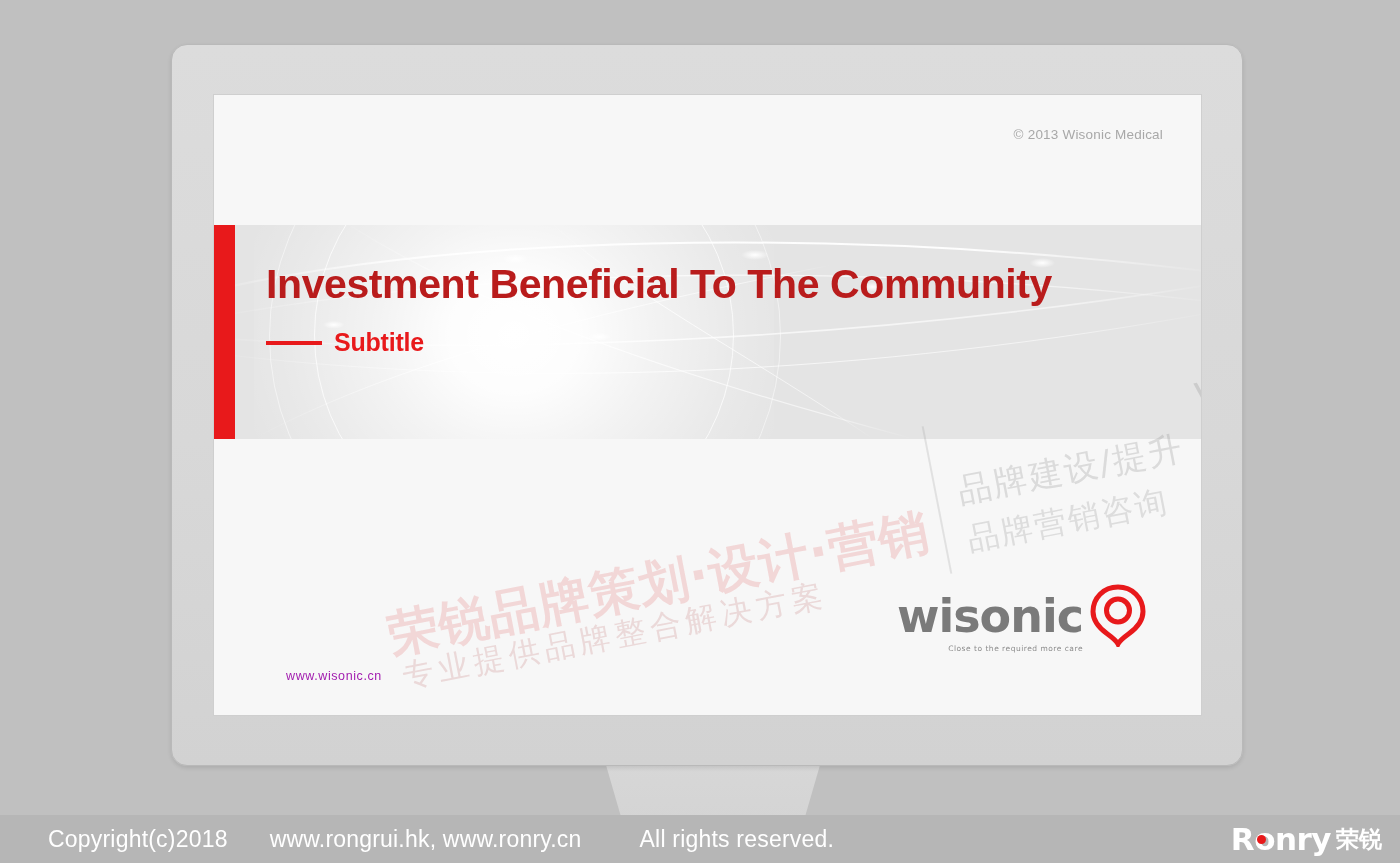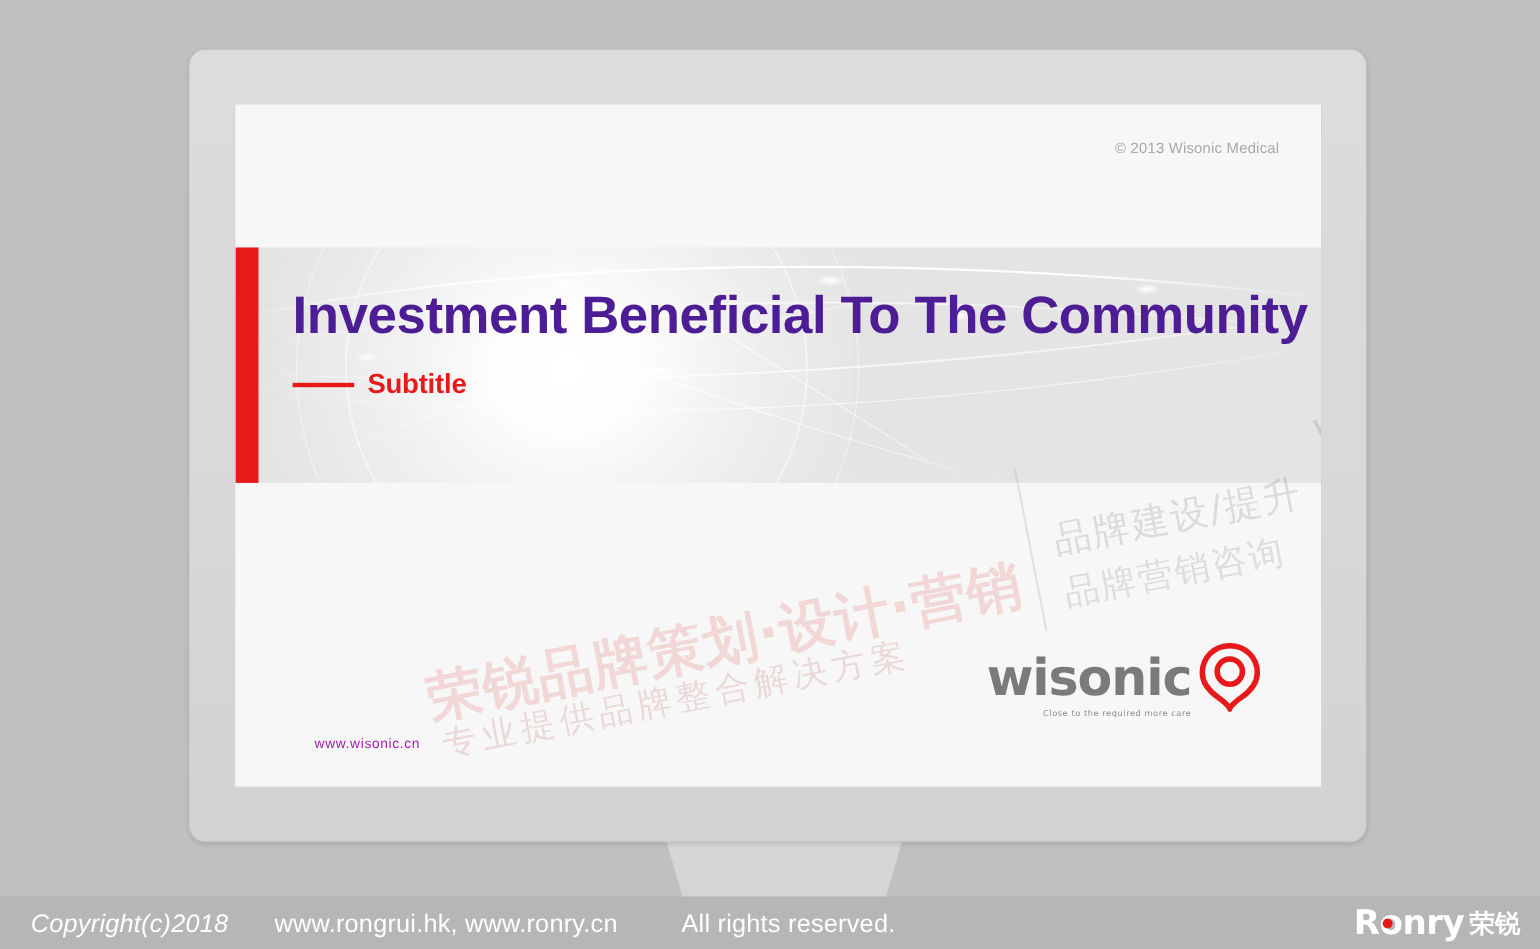--- a/index.html
+++ b/index.html
@@ -139,9 +139,9 @@
   }
 
   .slide-title {
-    font-size: 48px;
-    font-weight: bold;
-    color: #4c1d95;
+    font-size: 41px;
+    font-weight: bold;
+    color: #b91c1c;
     letter-spacing: -0.4px;
     line-height: 1.05;
     white-space: nowrap;

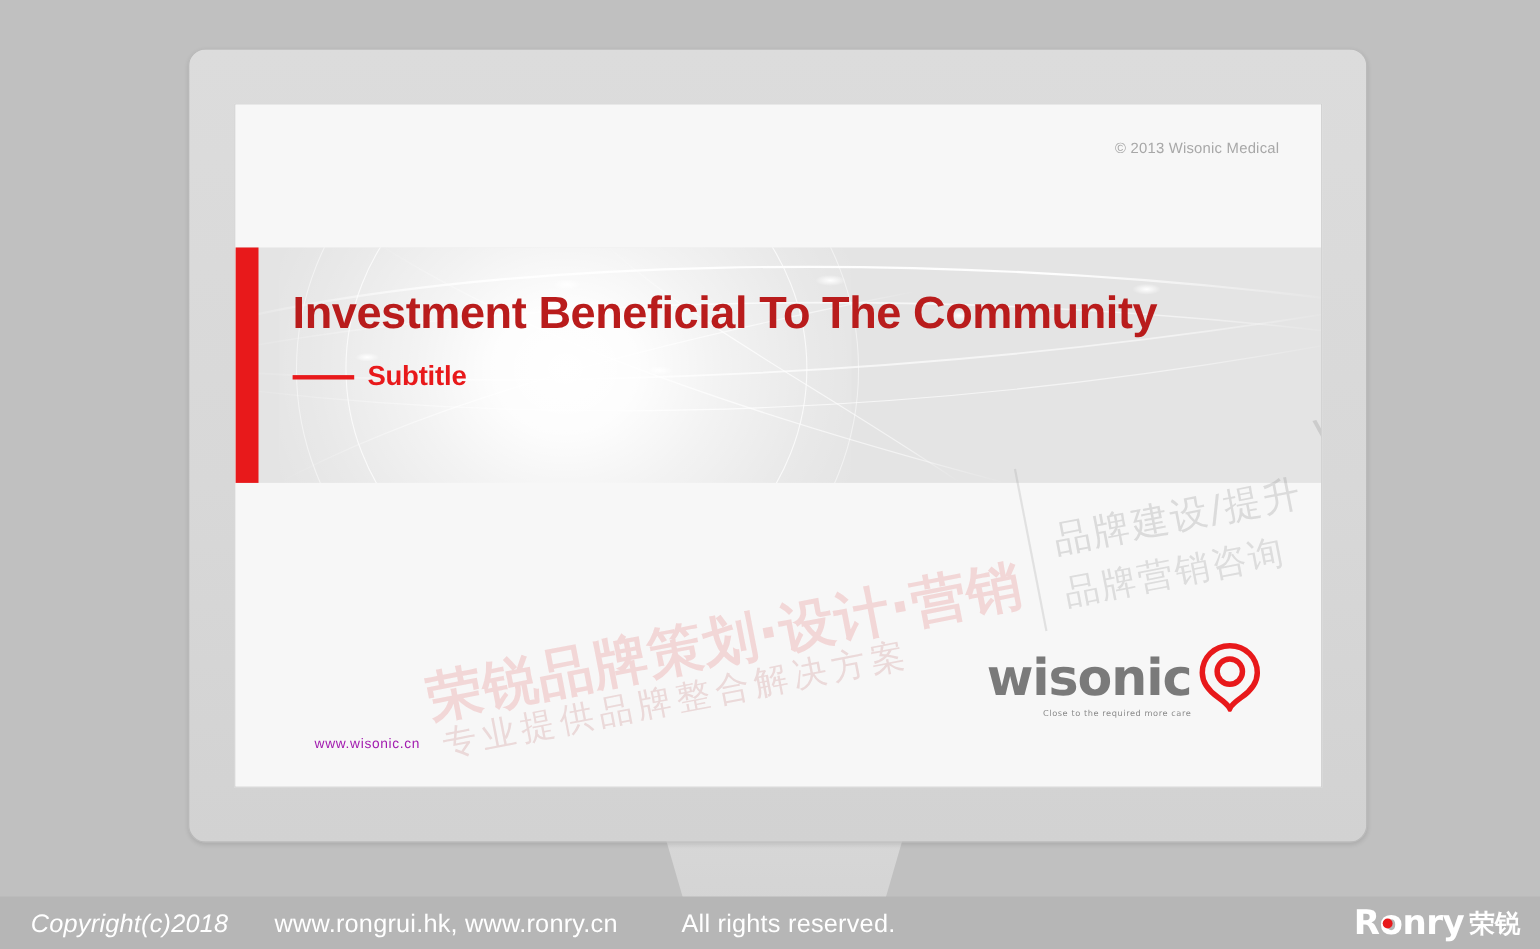--- a/index.html
+++ b/index.html
@@ -282,7 +282,7 @@
     white-space: nowrap;
   }
 
-  #footer-copyright { margin-left: 28px; font-style: italic; }
+  #footer-copyright { margin-left: 48px; }
   #footer-urls { margin-left: 42px; }
   #footer-rights { margin-left: 58px; }
 

